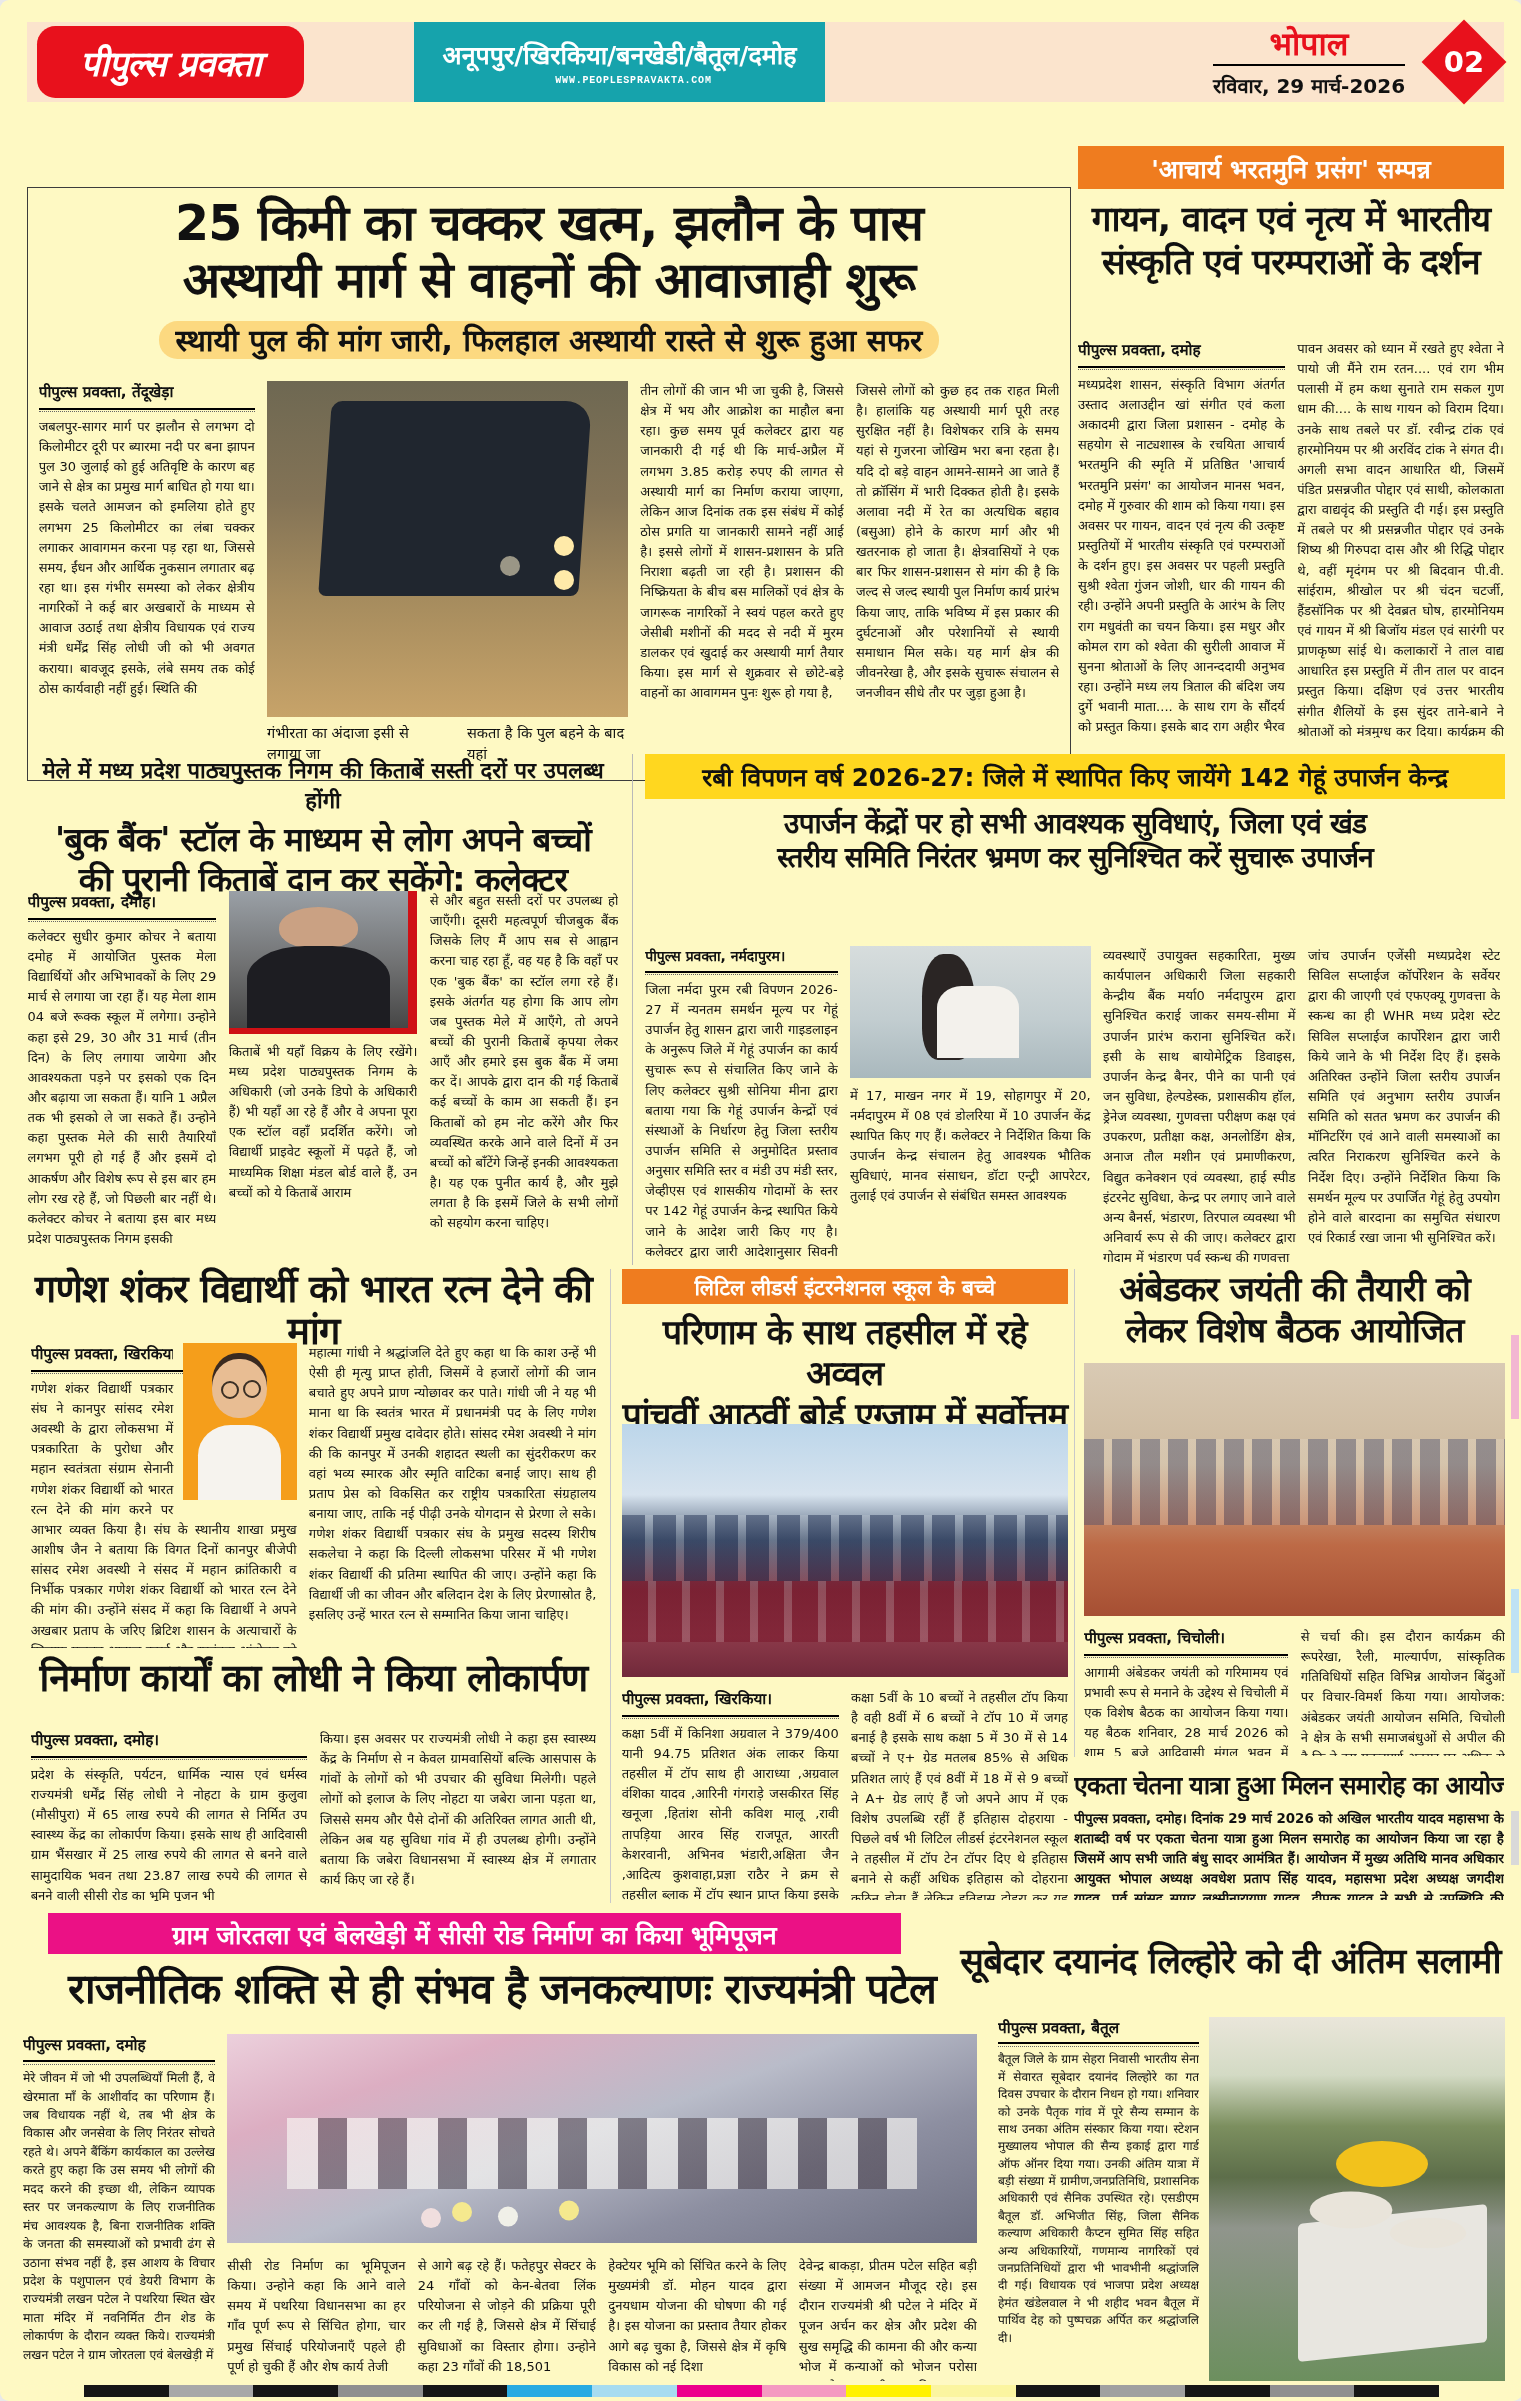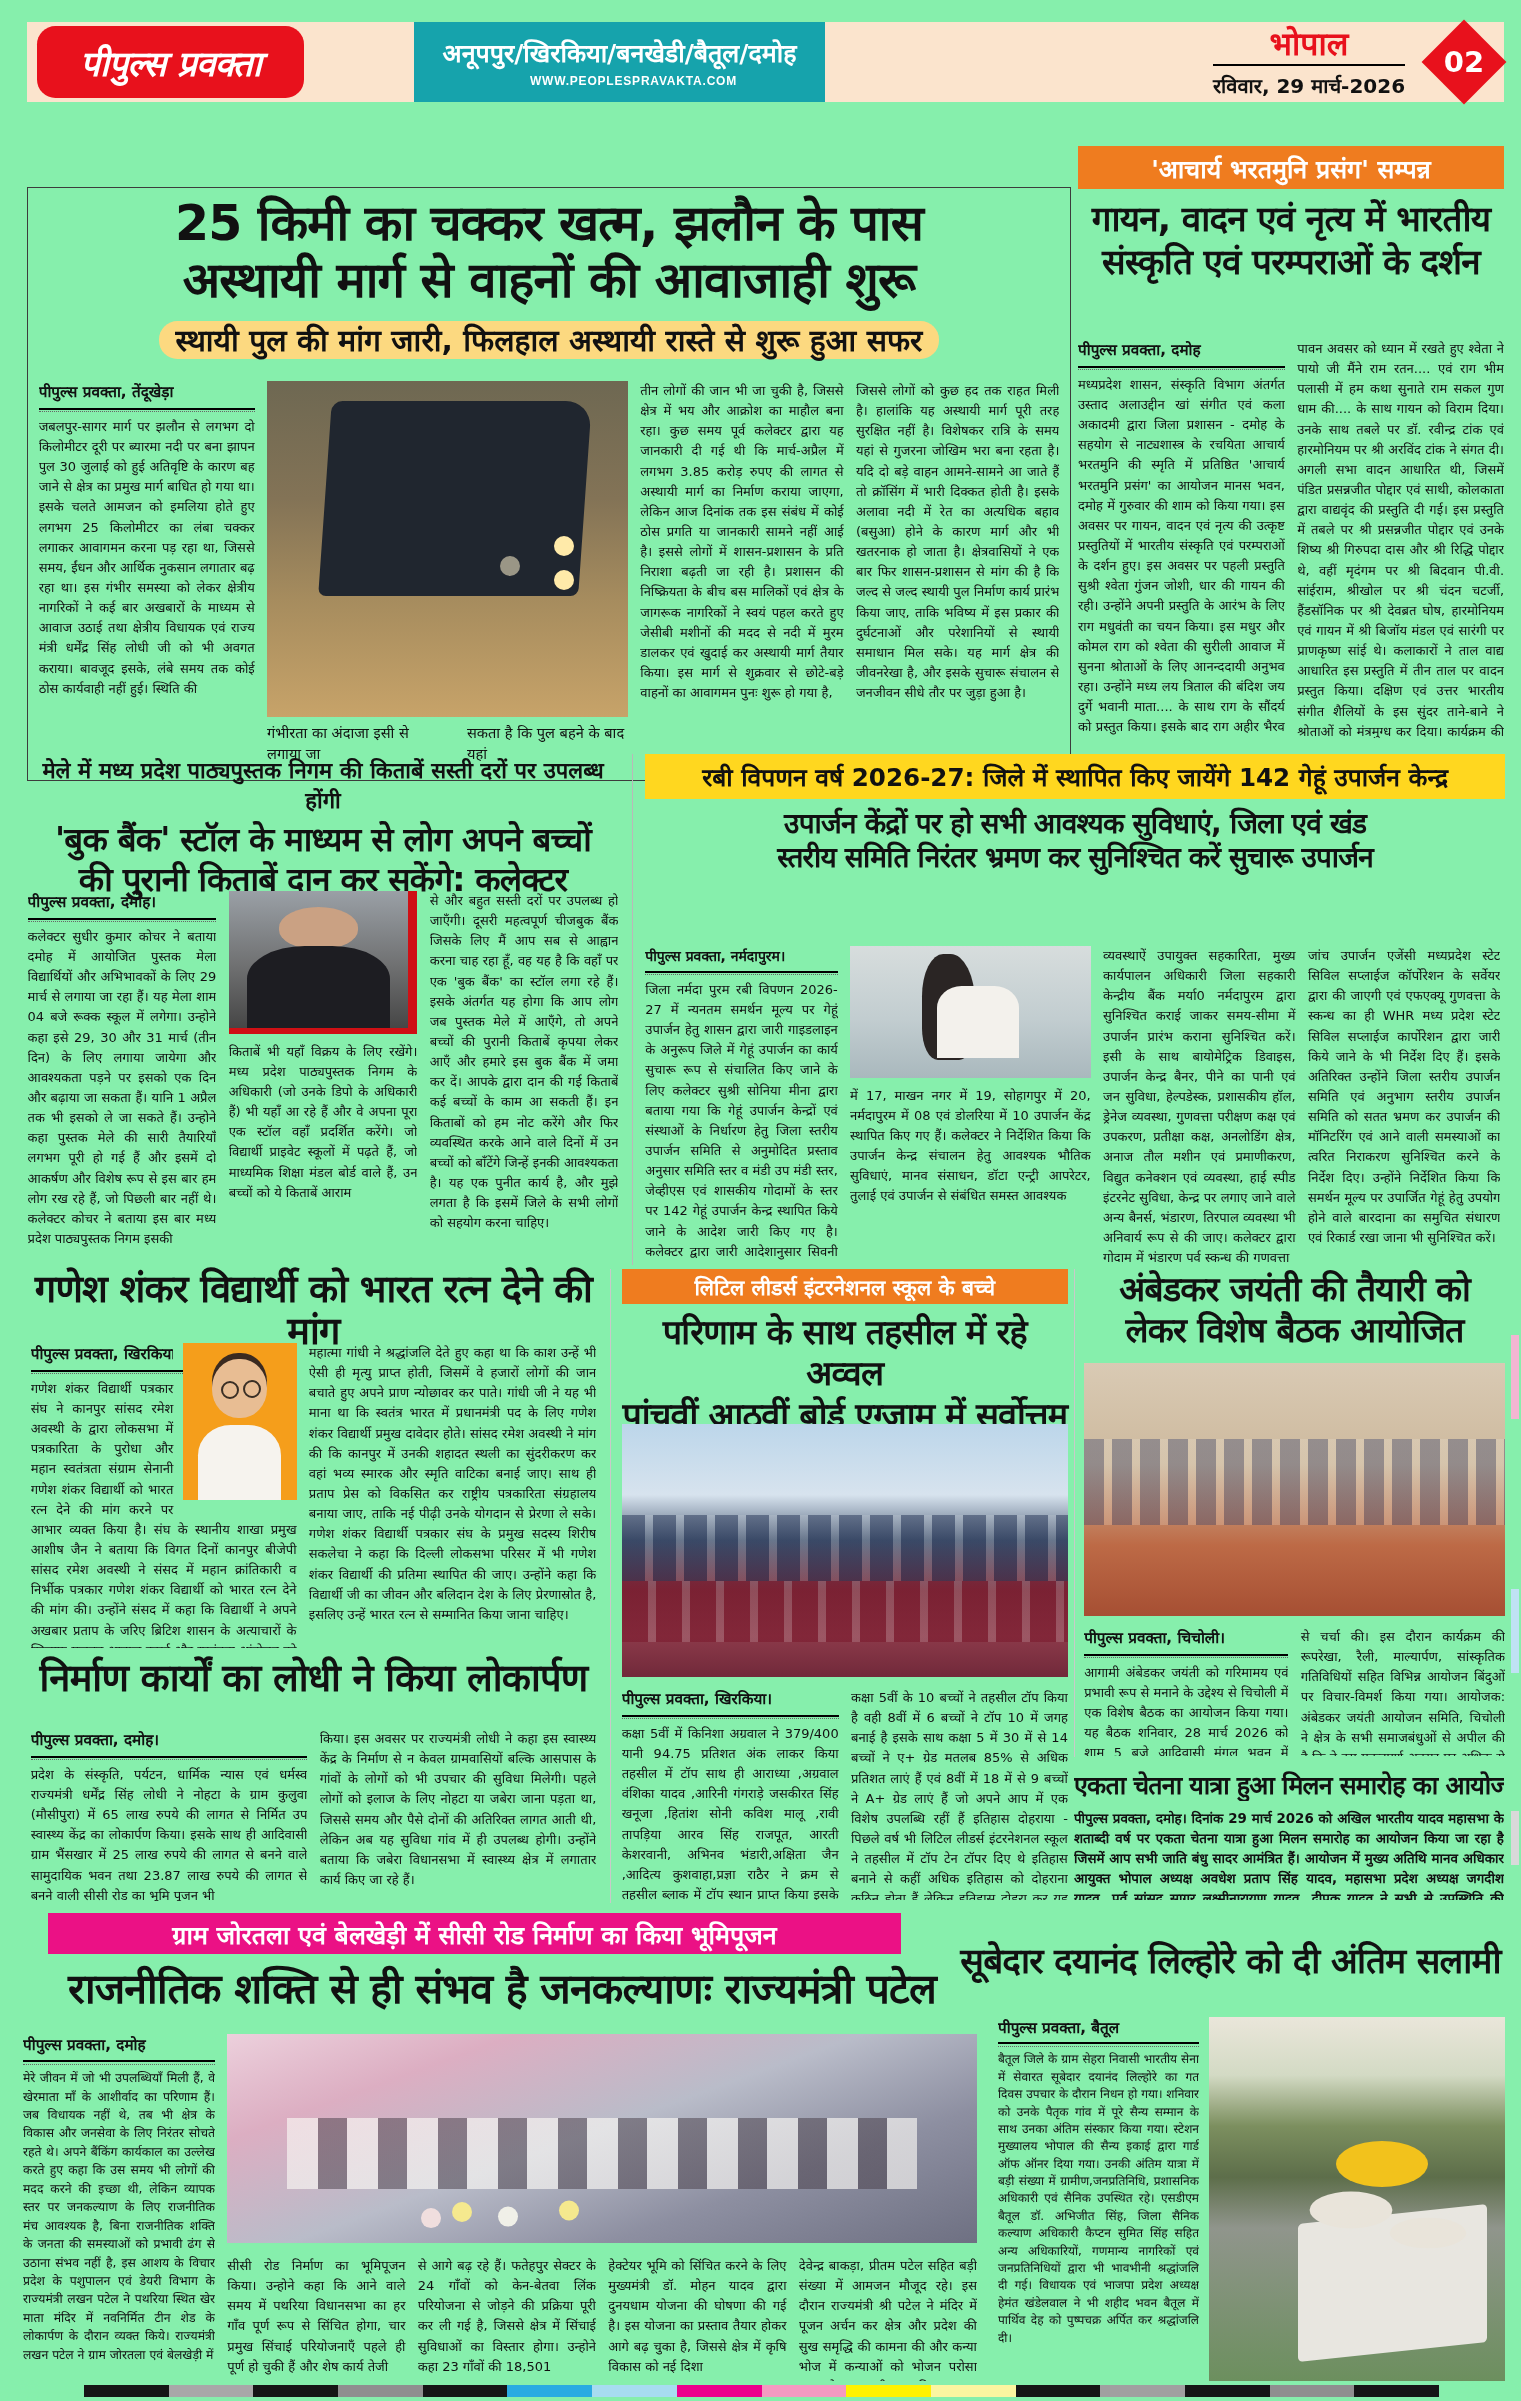--- a/index.html
+++ b/index.html
@@ -3,8 +3,8 @@
 <meta charset="utf-8">
 <style>
   html,body{margin:0;padding:0;background:#e9e9e9;}
-  .page{position:relative;width:1522px;height:2401px;background:#86efac;
-        font-family:"DejaVu Sans",sans-serif;color:#111;overflow:hidden;}
+  .page{position:relative;width:1522px;height:2401px;background:#fef9c3;
+        font-family:"DejaVu Sans",sans-serif;color:#111;overflow:hidden;border-radius:9px;}
   .abs{position:absolute;}
   
   .mast-strip{left:27px;top:21.5px;width:1477px;height:80px;background:#fbe4cd;}

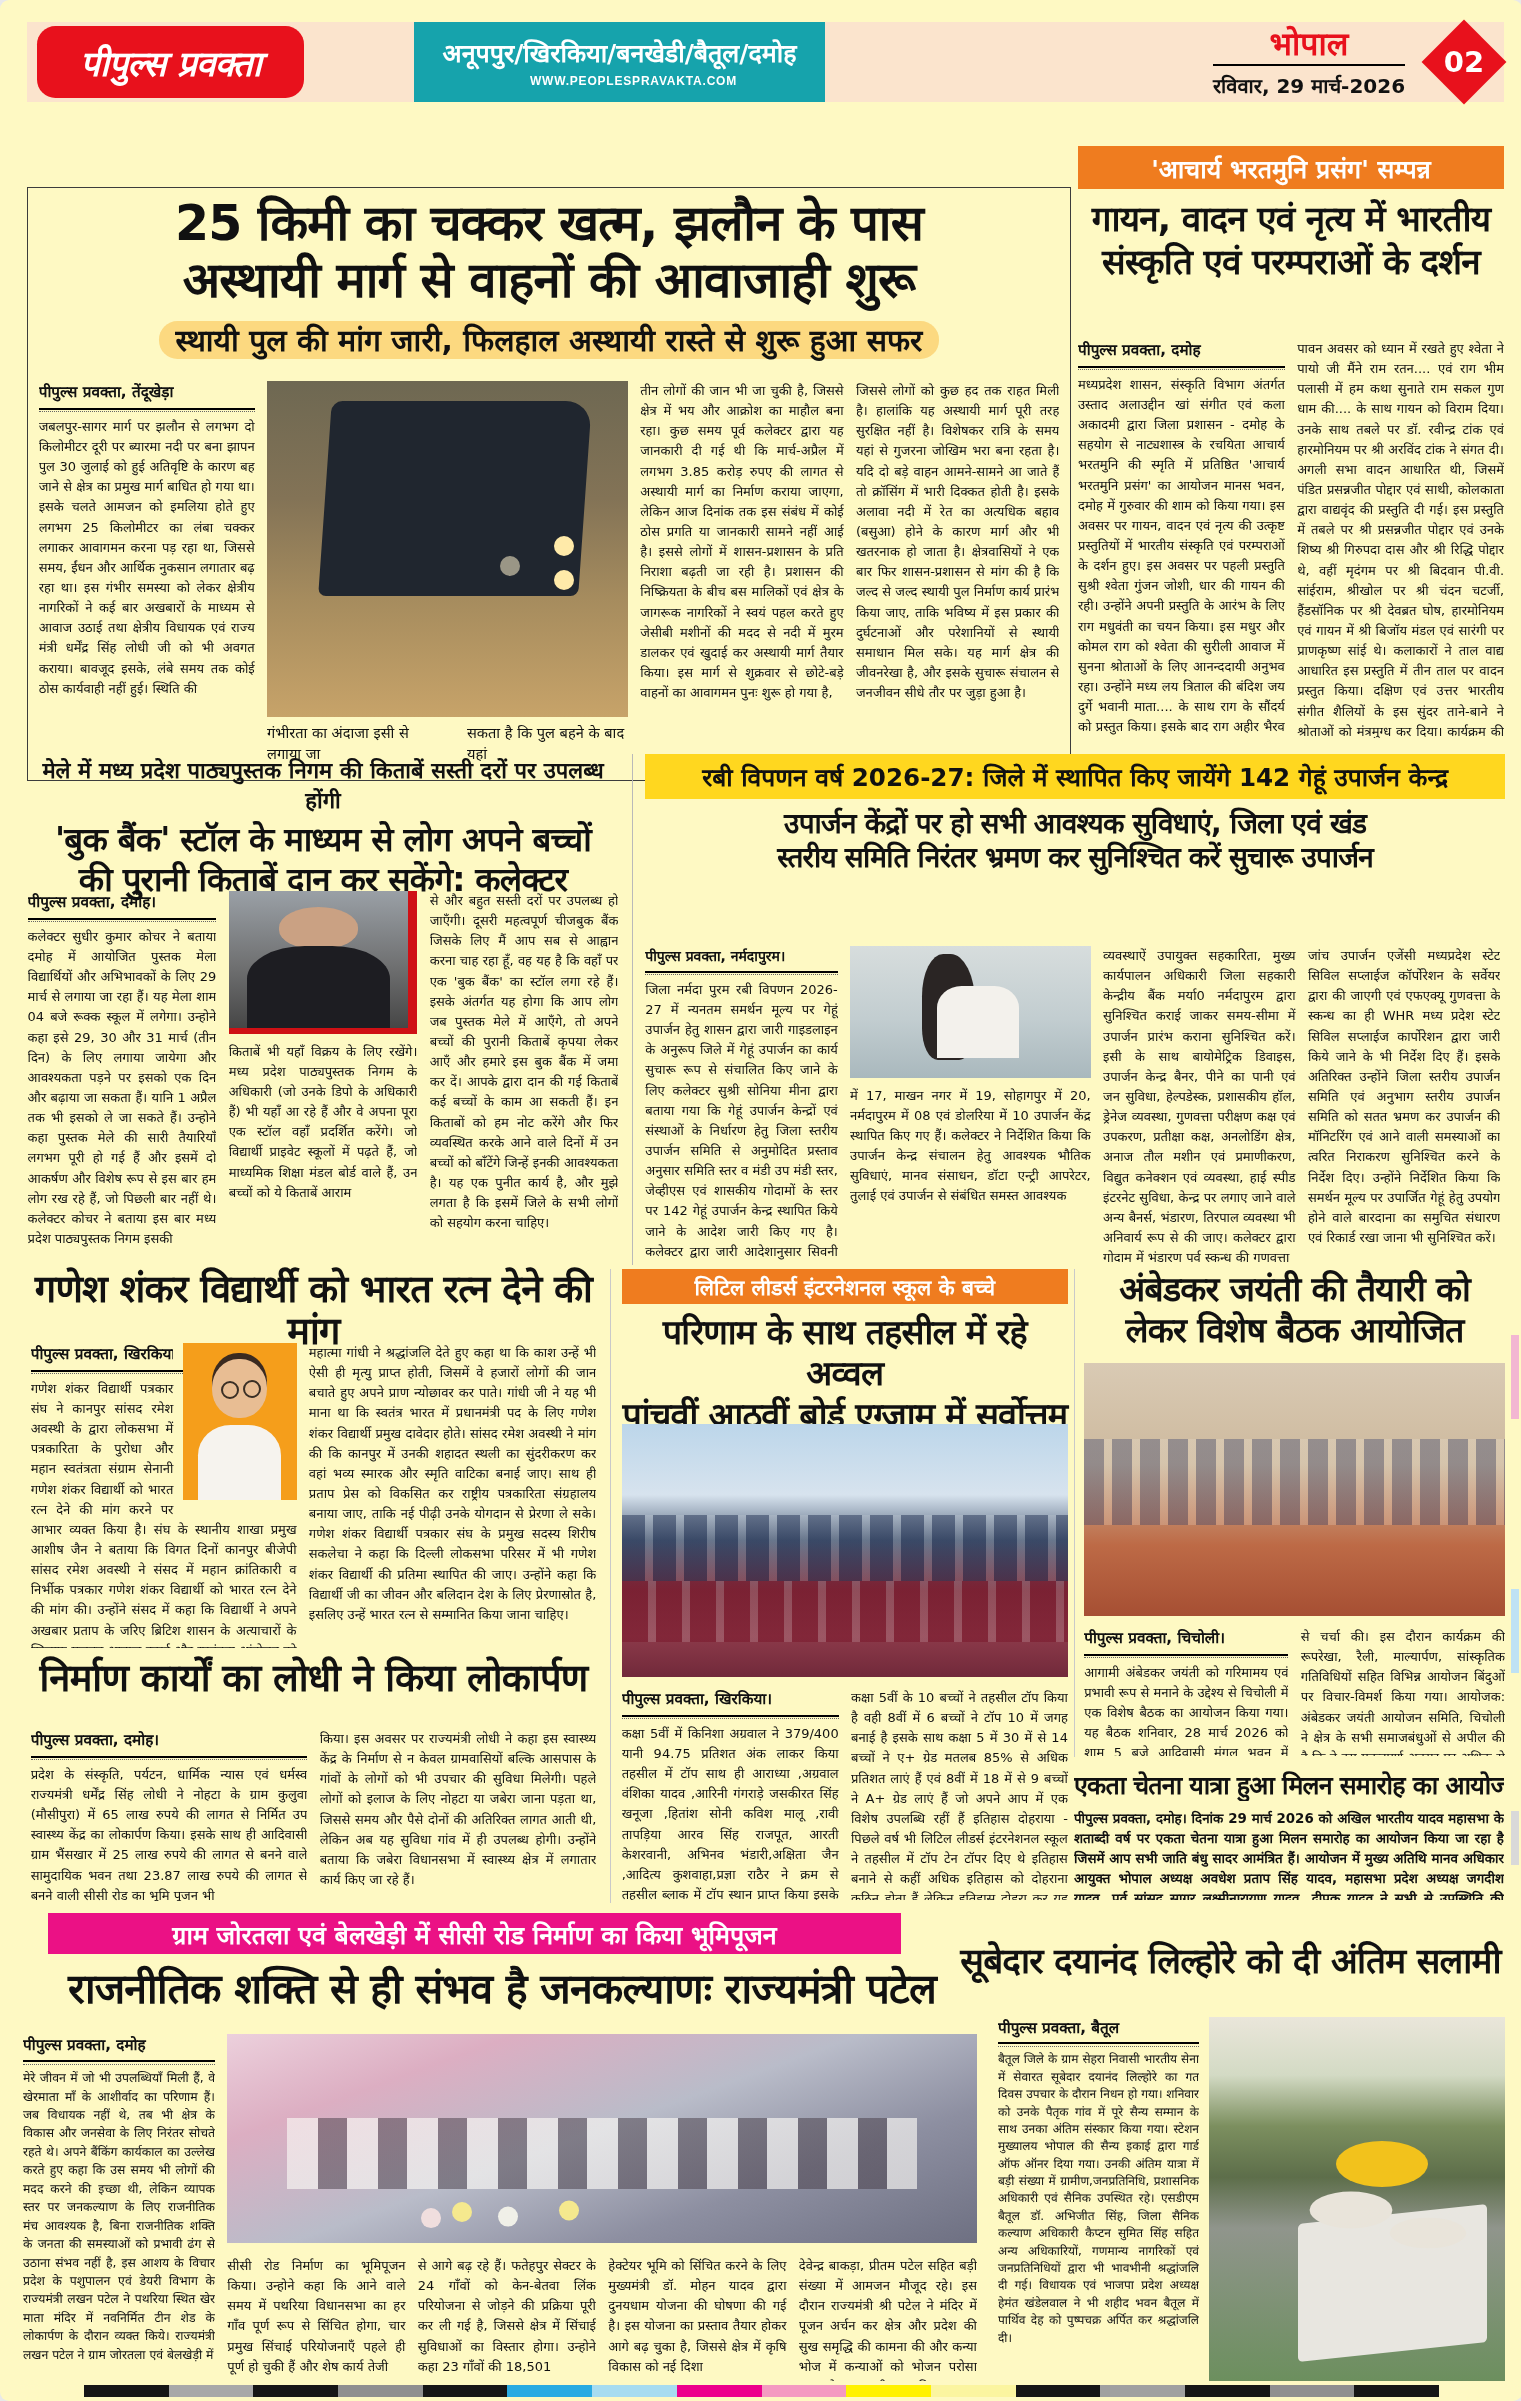--- a/index.html
+++ b/index.html
@@ -14,7 +14,7 @@
   .cities{left:414px;top:21.5px;width:411px;height:80px;background:#16a3ac;color:#fff;
         display:flex;flex-direction:column;align-items:center;justify-content:center;gap:4.6px;}
   .cities .l1{font-size:25px;font-weight:800;}
-  .cities .l2{font-size:12px;font-weight:700;letter-spacing:0.8px;font-family:Liberation Sans, sans-serif;margin-left:28px;}
+  .cities .l2{font-size:10px;font-weight:700;letter-spacing:0.8px;font-family:Liberation Mono, monospace;margin-left:28px;}
   .edition{left:1186px;top:26px;width:246px;height:75px;display:flex;flex-direction:column;
         align-items:center;justify-content:center;}
   .ed-city{color:#e8111c;font-size:32px;font-weight:800;line-height:1;}

